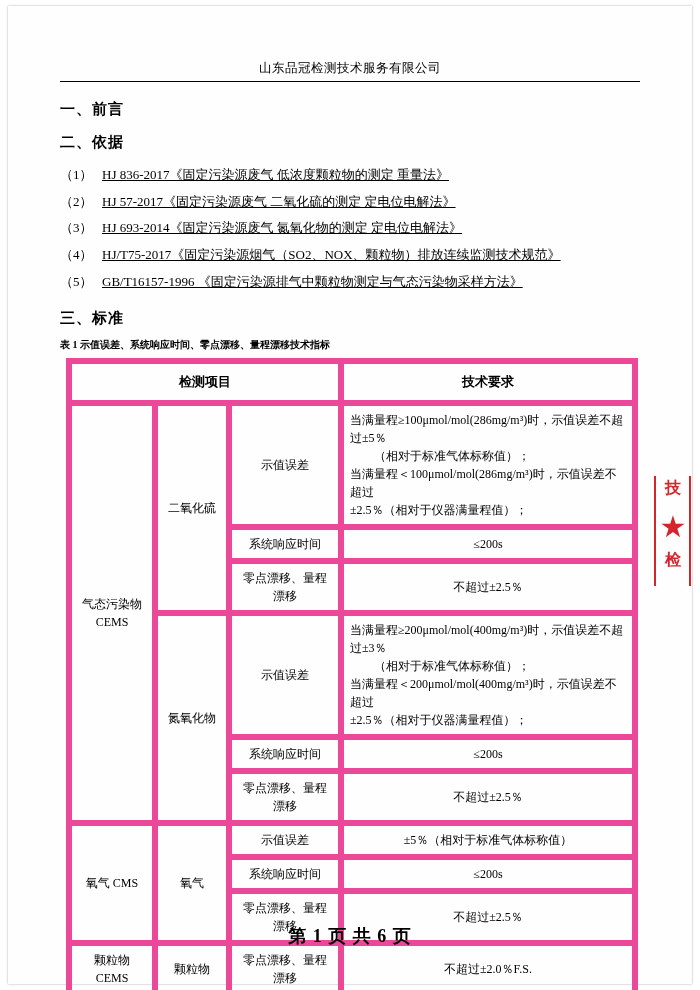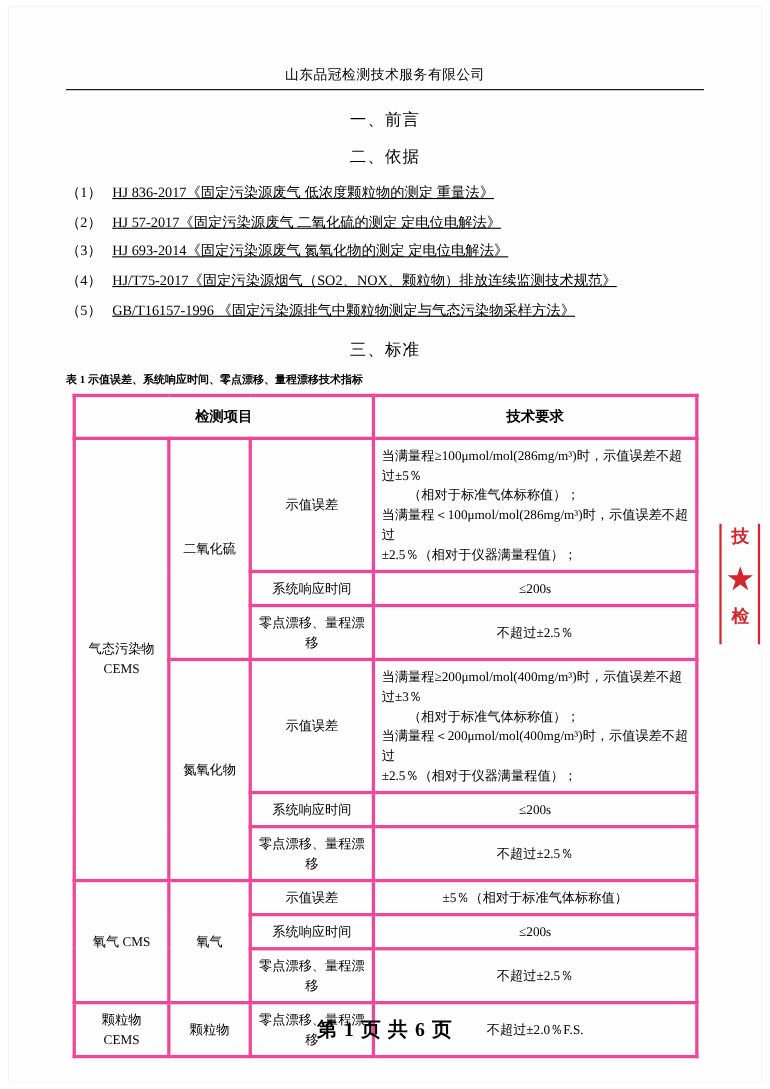--- a/index.html
+++ b/index.html
@@ -45,10 +45,9 @@
   }
   h2.section {
     font-size: 15px;
-    font-weight: normal;
+    font-weight: bold;
     margin: 14px 0 10px 0;
     letter-spacing: 1px;
-    text-align: center;
   }
   .para {
     font-size: 13.5px;

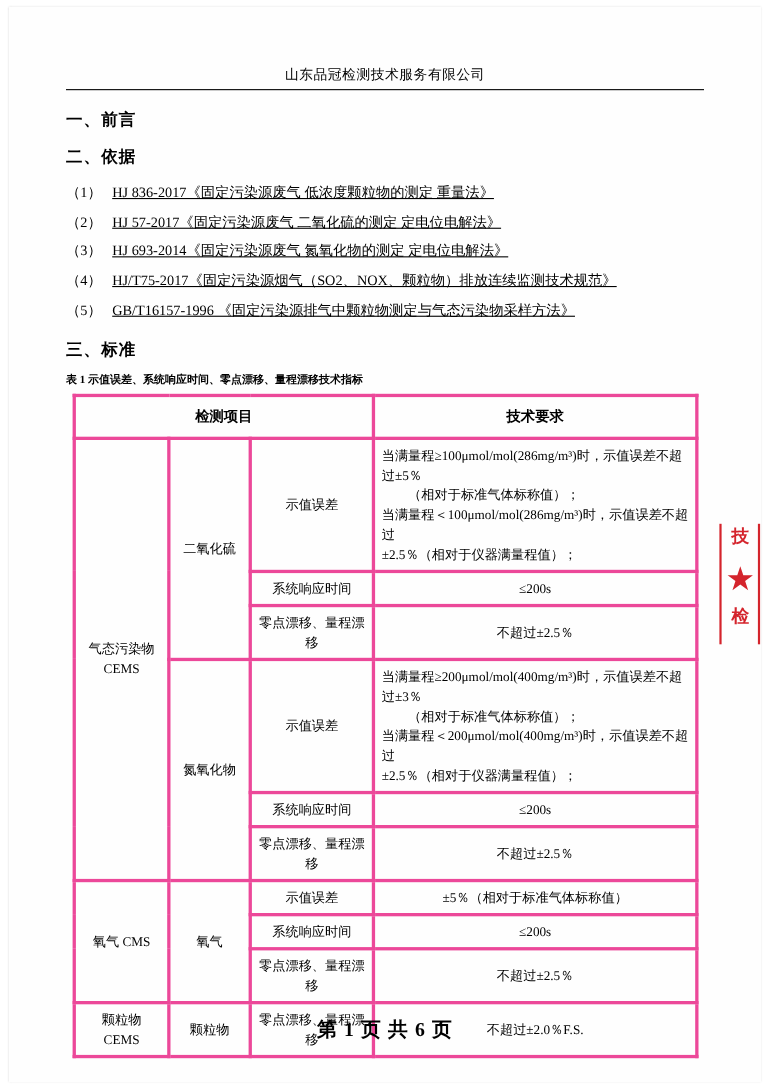--- a/index.html
+++ b/index.html
@@ -86,7 +86,7 @@
     table-layout: fixed;
   }
   table.spec td, table.spec th {
-    border: 3px solid #ec4899;
+    border: 6px solid #ec4899;
     font-size: 12px;
     padding: 5px 6px;
     vertical-align: middle;

